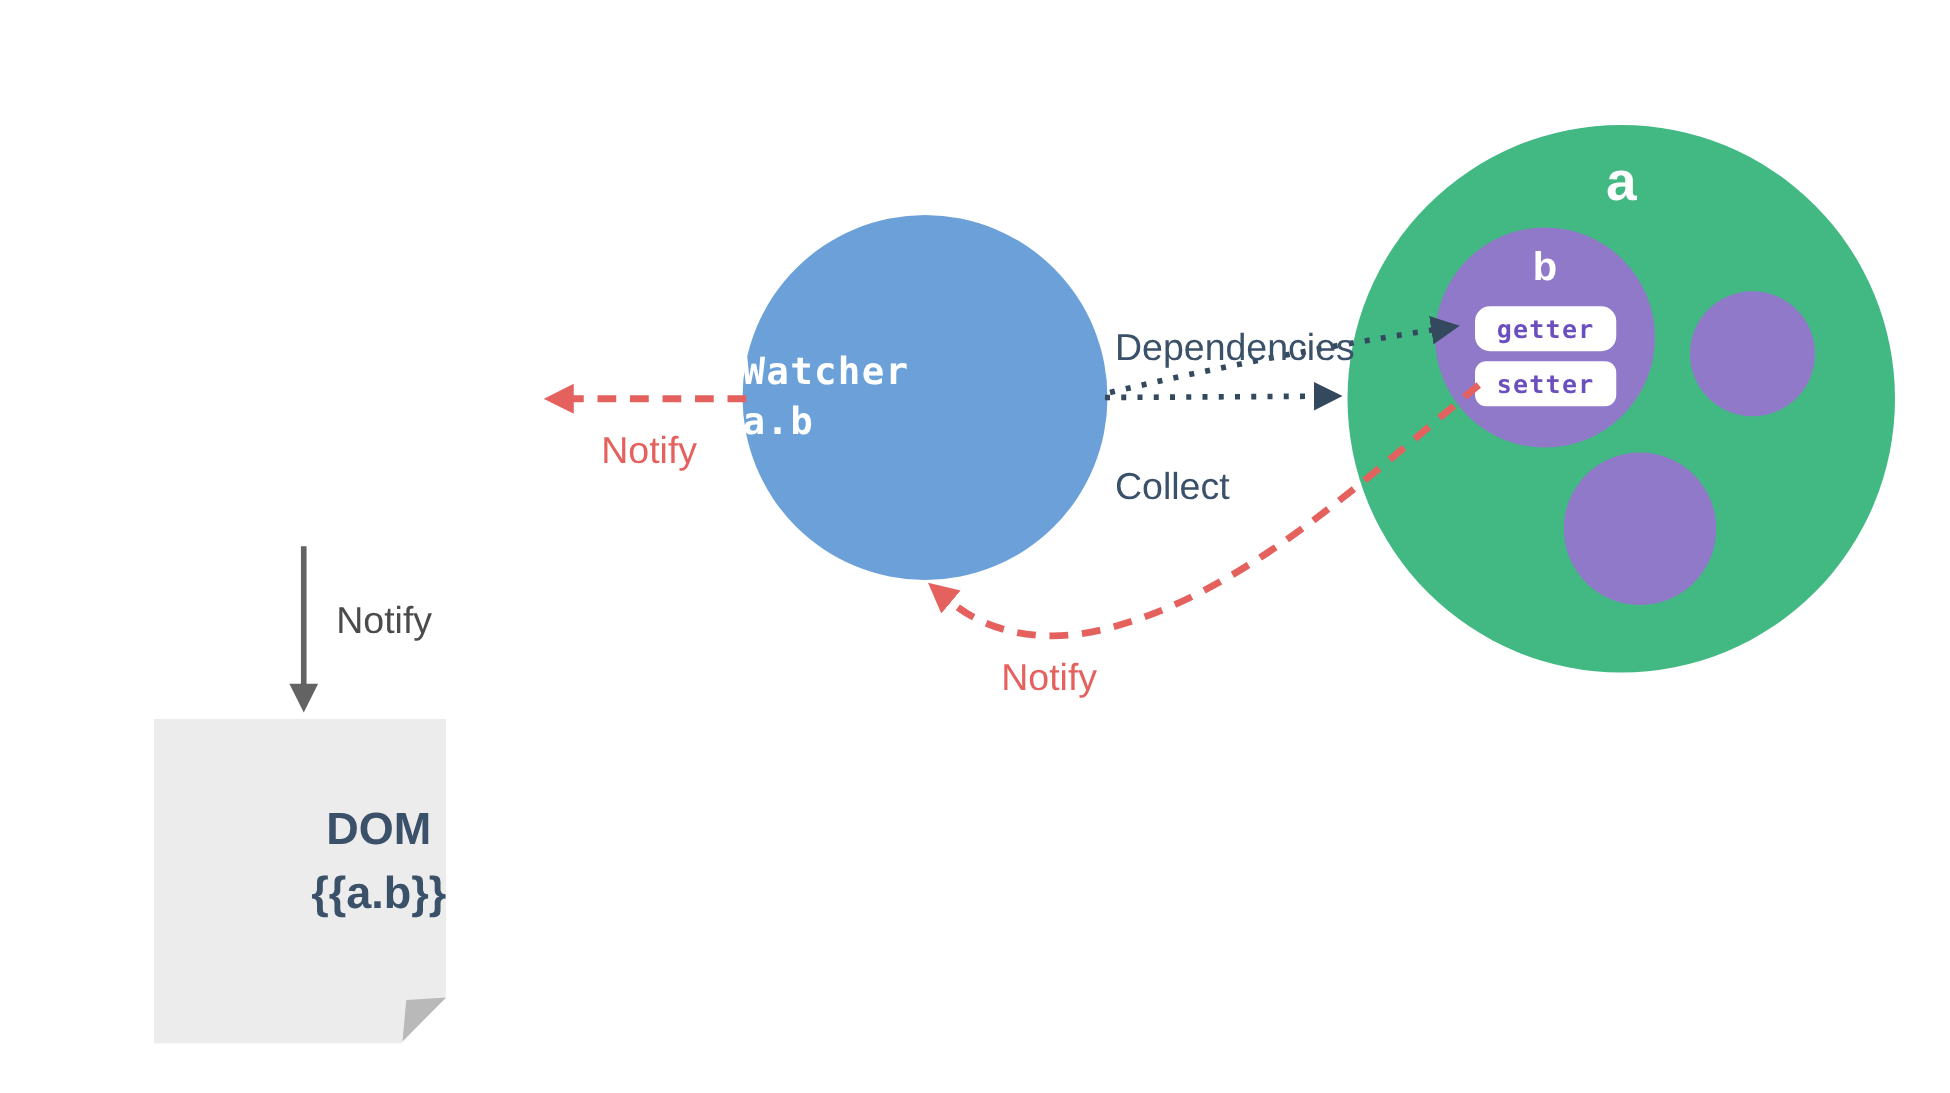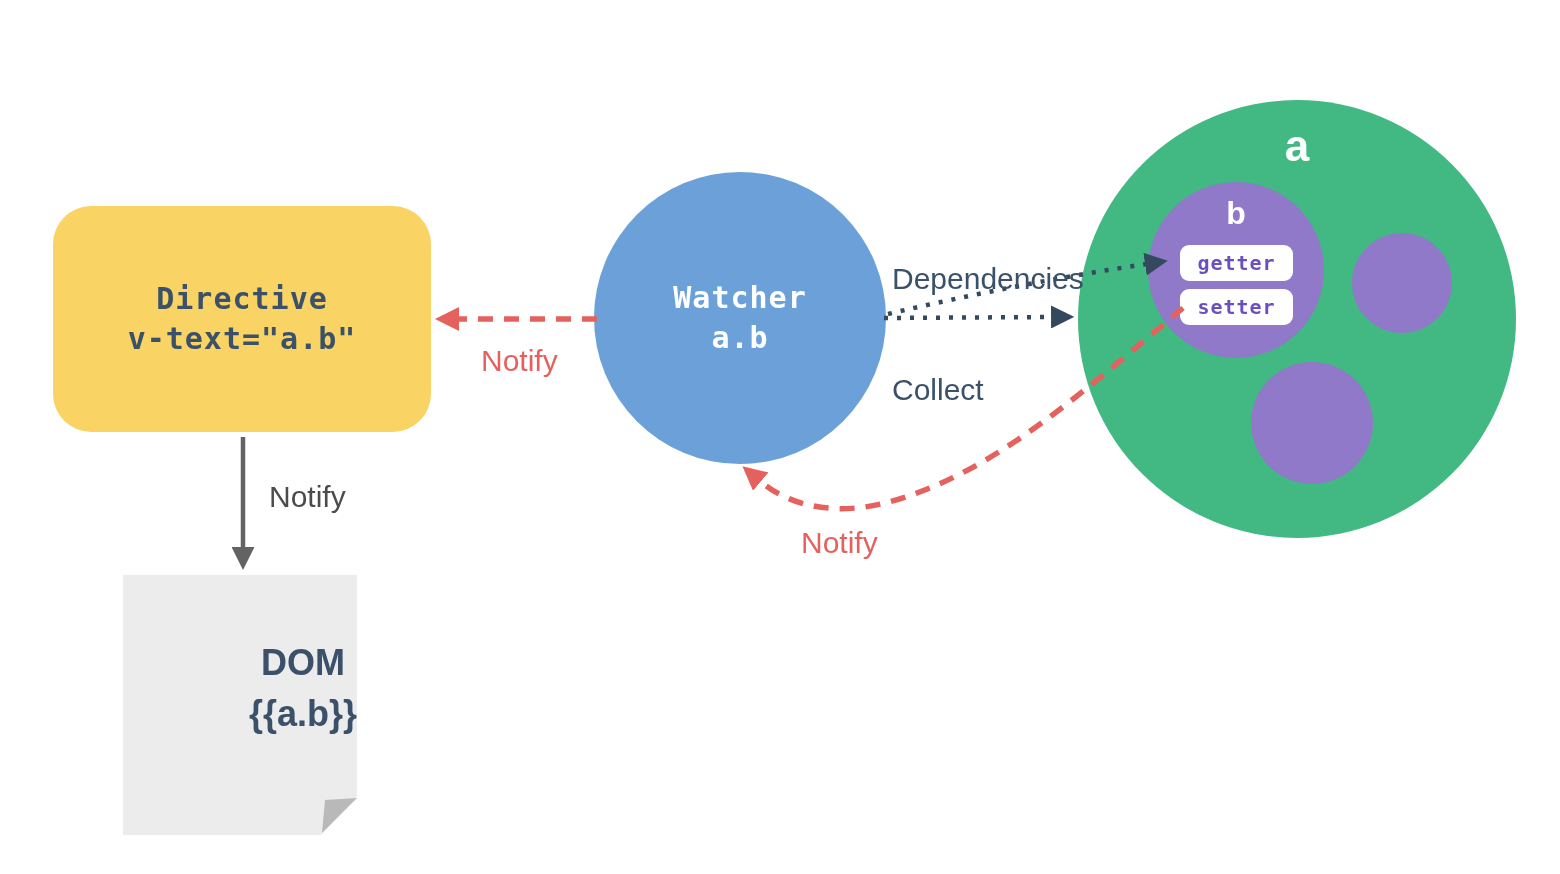--- a/index.html
+++ b/index.html
@@ -79,7 +79,7 @@
     font-weight:bold;font-size:20px;color:var(--pill-text);
     letter-spacing:1px;
   }
-  .pill.getter{top:63px;}
+  .pill.getter{top:63px;border-radius:12px;}
   .pill.setter{top:107px;}
 
   .purple-dot{position:absolute;background:var(--prop-fill);border-radius:50%;}

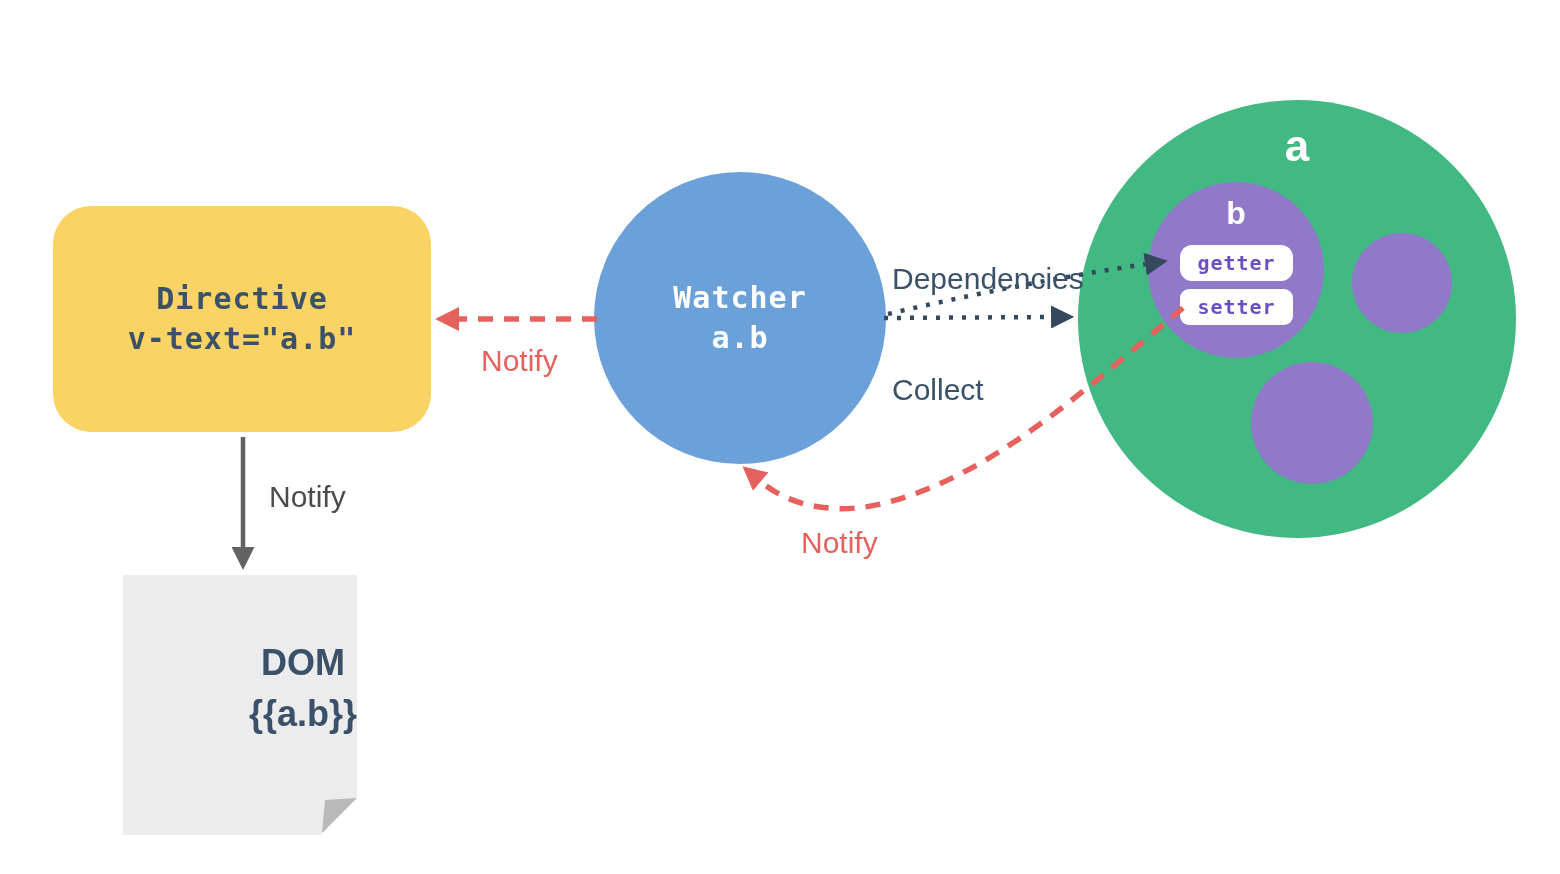--- a/index.html
+++ b/index.html
@@ -120,10 +120,6 @@
 
 <div class="canvas">
 
-  <div class="node directive-box">
-    <div class="line">Directive</div>
-    <div class="line">v-text="a.b"</div>
-  </div>
 
   <div class="node dom-paper">
     <div class="inner">

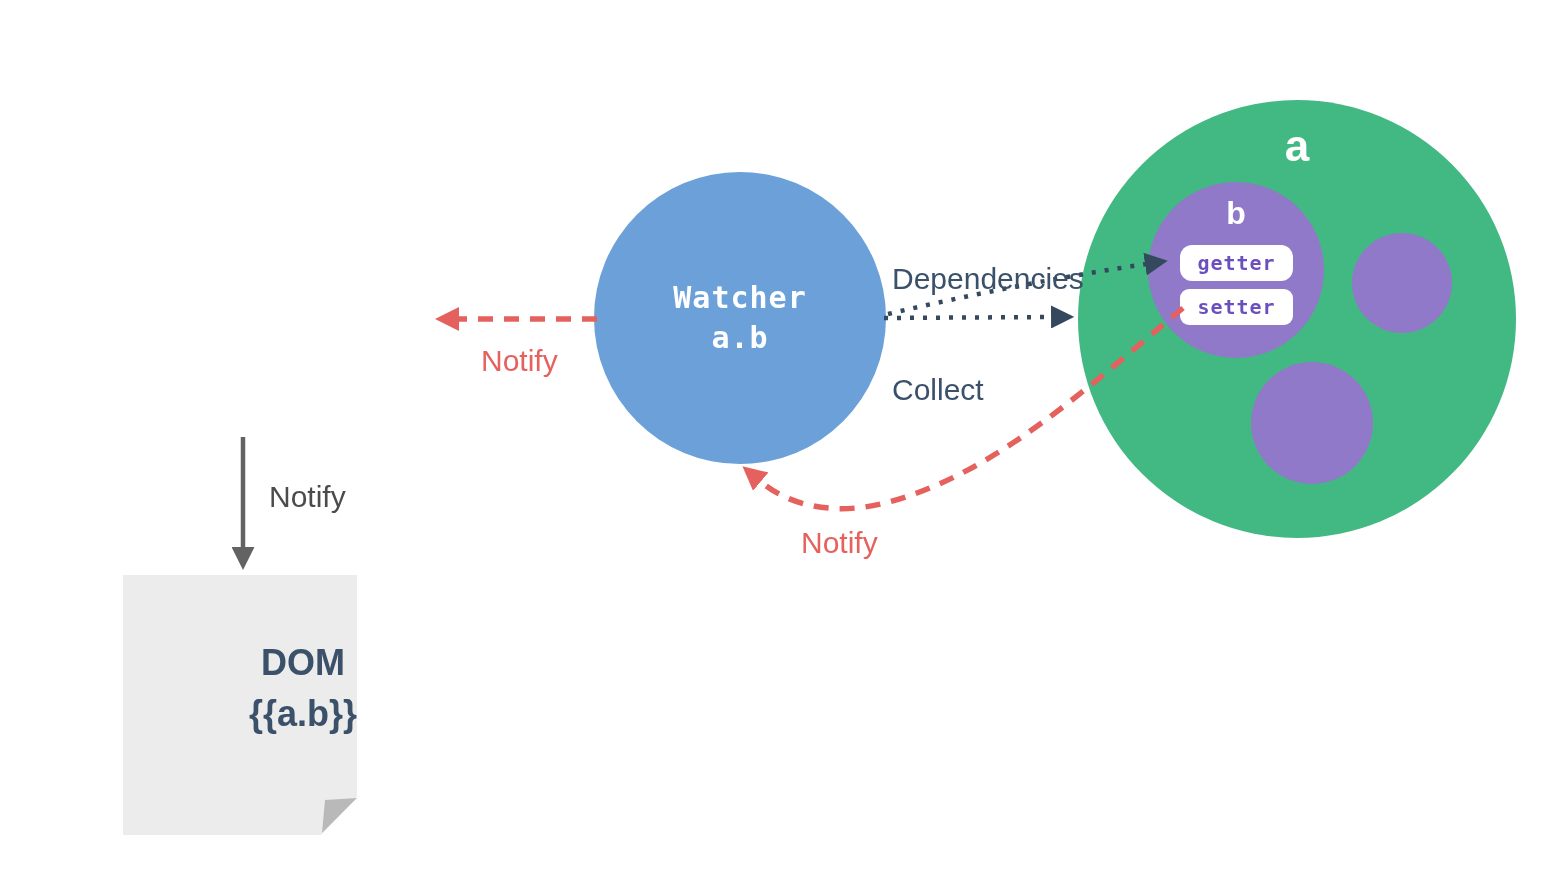--- a/index.html
+++ b/index.html
@@ -44,7 +44,7 @@
   .watcher-circle{
     left:594px;top:172px;width:292px;height:292px;
     background:var(--watcher-fill);border-radius:50%;
-    display:flex;flex-direction:column;align-items:center;justify-content:center;
+    display:flex;flex-direction:column;justify-content:center;
   }
   .watcher-circle .line{
     font-family:"DejaVu Sans Mono", monospace;

